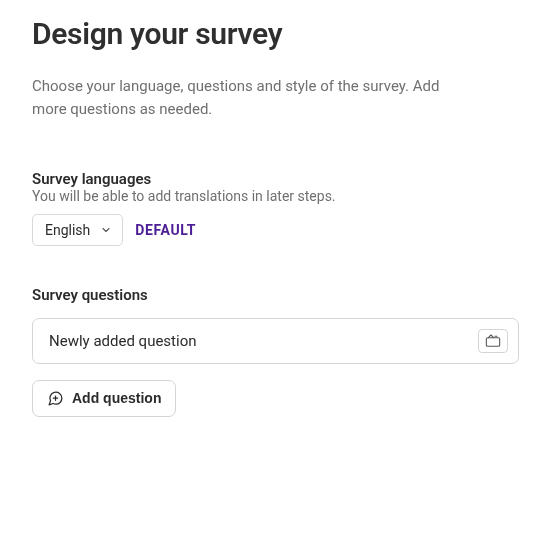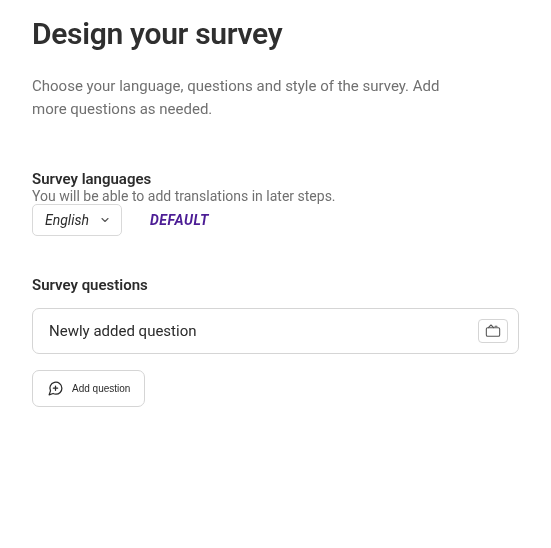--- a/index.html
+++ b/index.html
@@ -33,7 +33,7 @@
   .section-hint {
     font-size: 14px;
     color: #707070;
-    margin-bottom: 0;
+    margin-bottom: 10px;
   }
   .lang-row {
     display: flex;

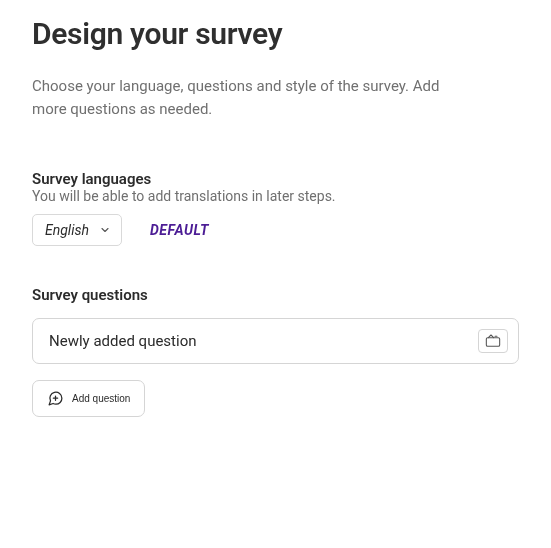--- a/index.html
+++ b/index.html
@@ -38,9 +38,8 @@
   .lang-row {
     display: flex;
     align-items: center;
-    gap: 28px;
+    gap: 12px;
     margin-bottom: 10px;
-    font-style: italic;
   }
   .select-box {
     display: inline-flex;

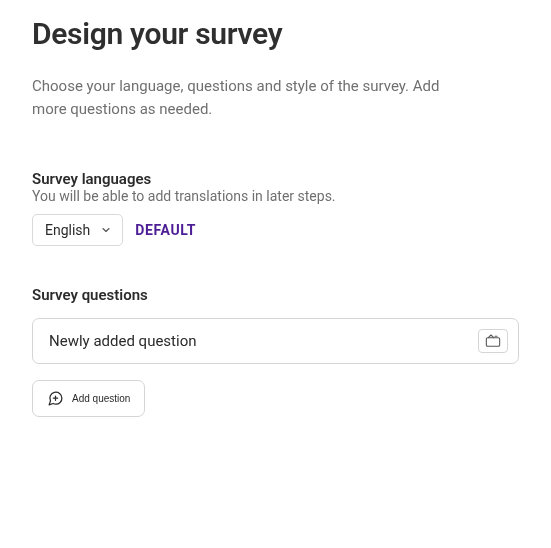--- a/index.html
+++ b/index.html
@@ -106,8 +106,8 @@
     border: 1px solid #d5d5d5;
     border-radius: 7px;
     padding: 9px 14px;
-    font-size: 10px;
-    font-weight: 400;
+    font-size: 14px;
+    font-weight: 700;
     color: #2b2b2b;
     background: #fff;
     cursor: pointer;

